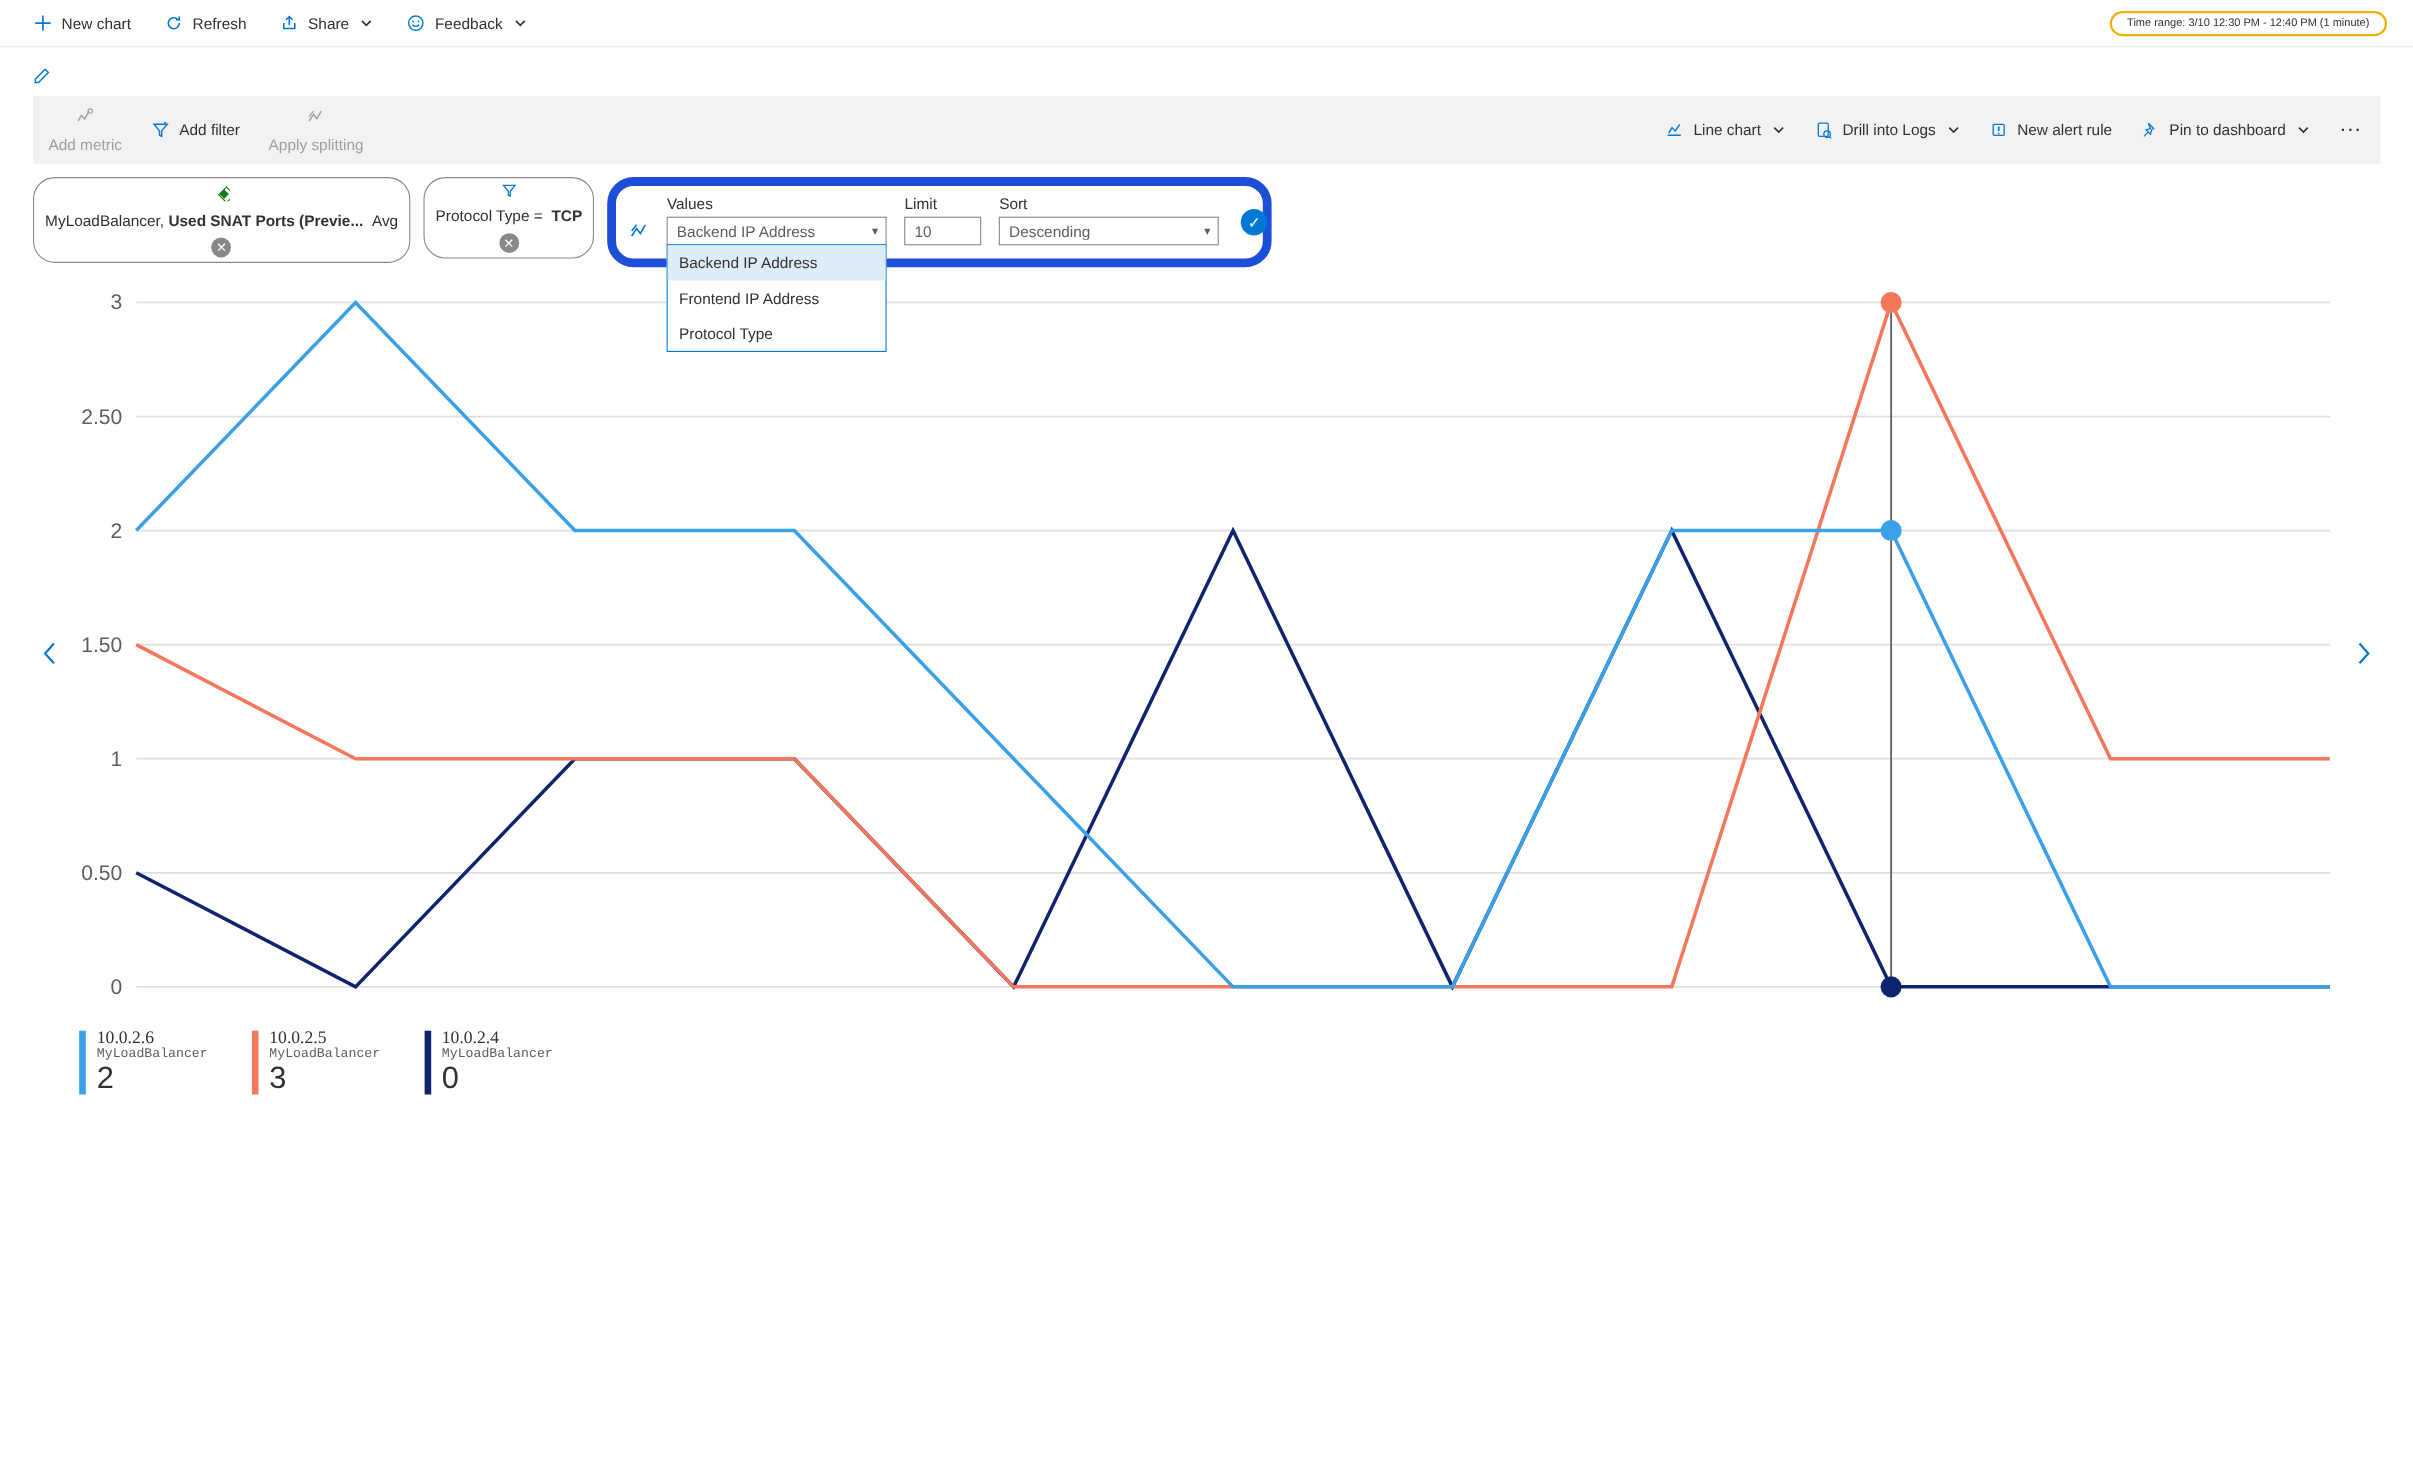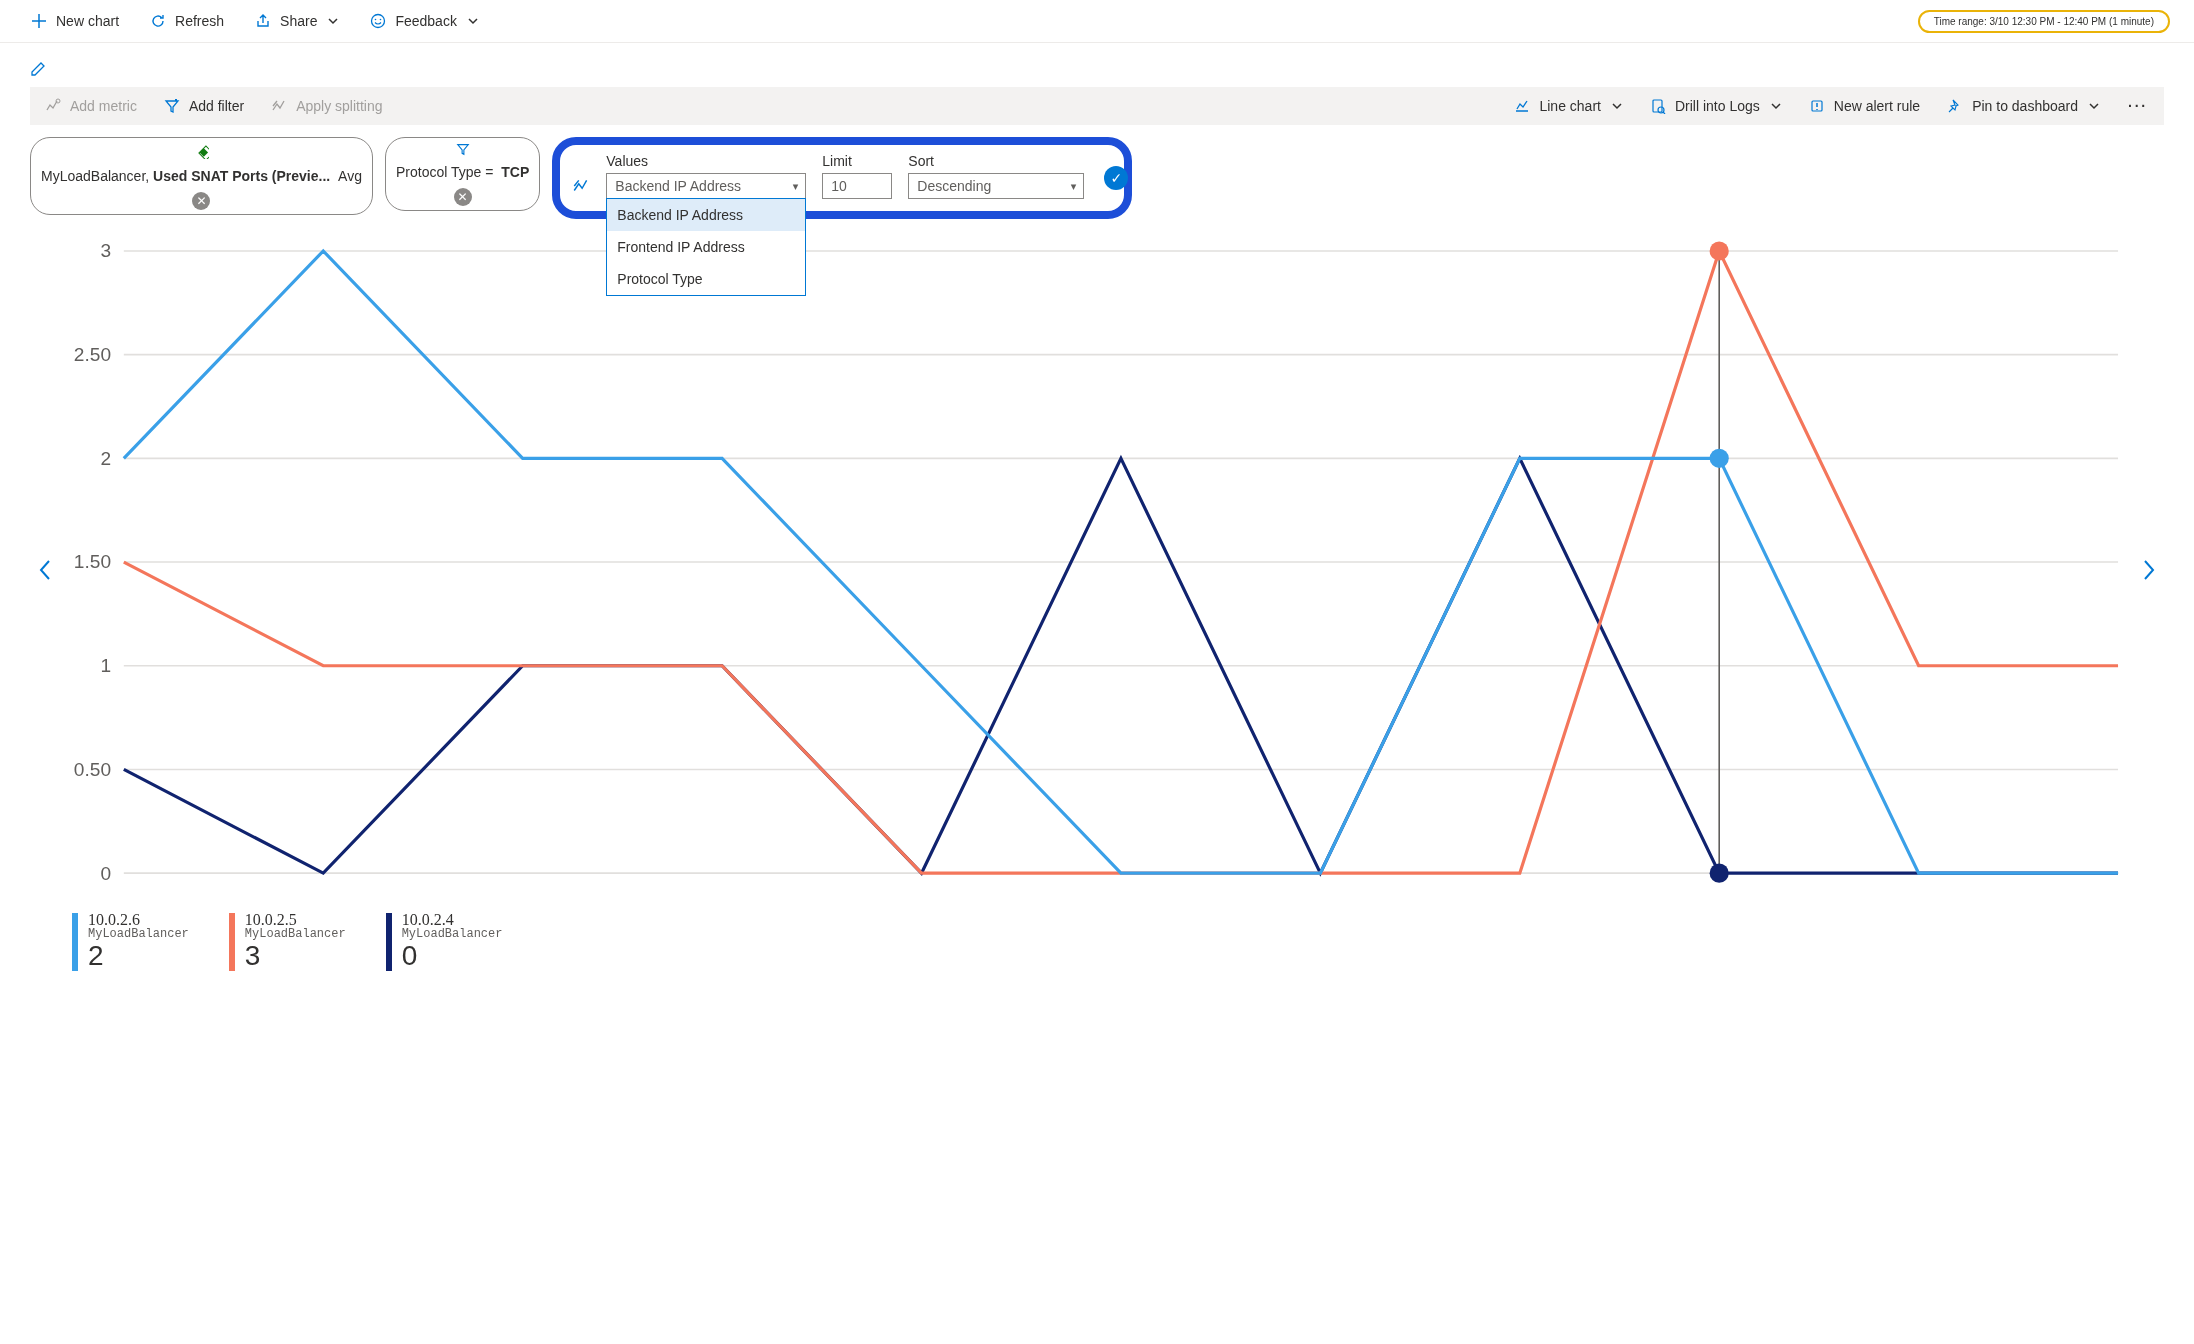--- a/index.html
+++ b/index.html
@@ -31,7 +31,7 @@
   }
   .sub-toolbar .spacer { flex: 1; }
   .sb-btn { display:flex; align-items:center; gap:8px; cursor:pointer; padding:2px 4px;}
-  .sb-btn.dim { color: #a19f9d; }
+  .sb-btn.dim { color: #a19f9d; flex-direction: column; }
   .sb-btn .icn { width:18px; height:18px; display:flex; align-items:center; justify-content:center;}
   .icn-blue { color:#0078d4; }
   .more-dots { font-weight:bold; letter-spacing:2px; cursor:pointer; padding:0 6px;}

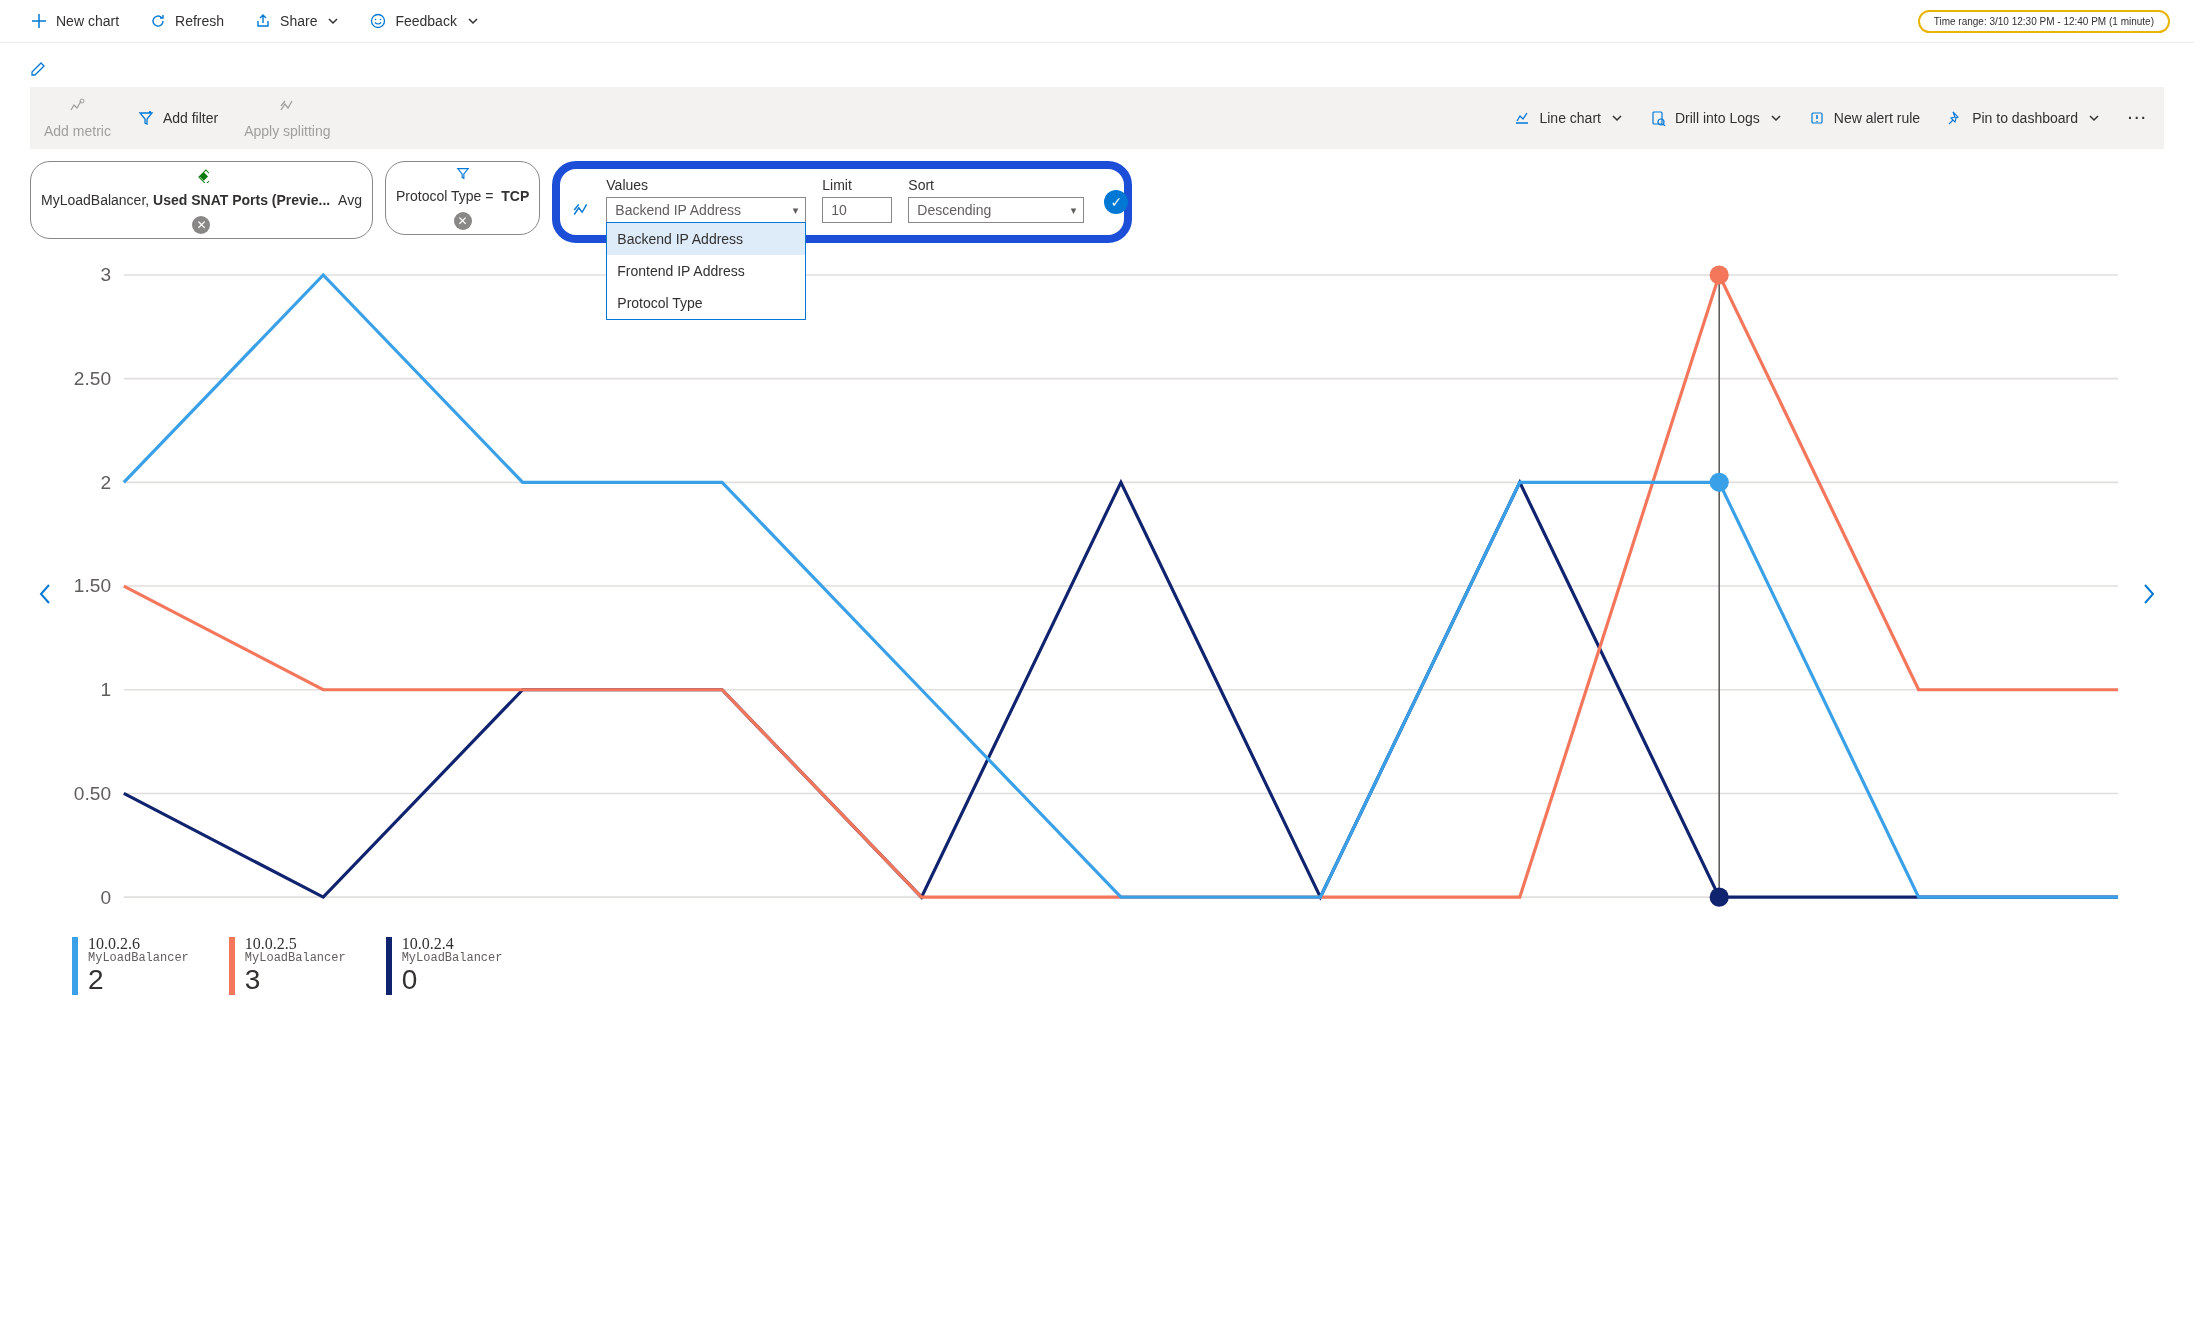--- a/index.html
+++ b/index.html
@@ -66,7 +66,7 @@
   .split-select-wrap { position:relative; display:flex; align-items:center;}
   .split-select-wrap .chev-sm { position:absolute; right:8px; pointer-events:none; font-size:11px; color:#605e5c;}
   .limit-input { width: 70px; }
-  .sort-select { width: 176px; }
+  .sort-select { width: 200px; }
   .check-badge {
     position:absolute; right:-4px; top:50%; transform:translateY(-50%);
     width:24px; height:24px; border-radius:50%; background:#0078d4; color:#fff;

